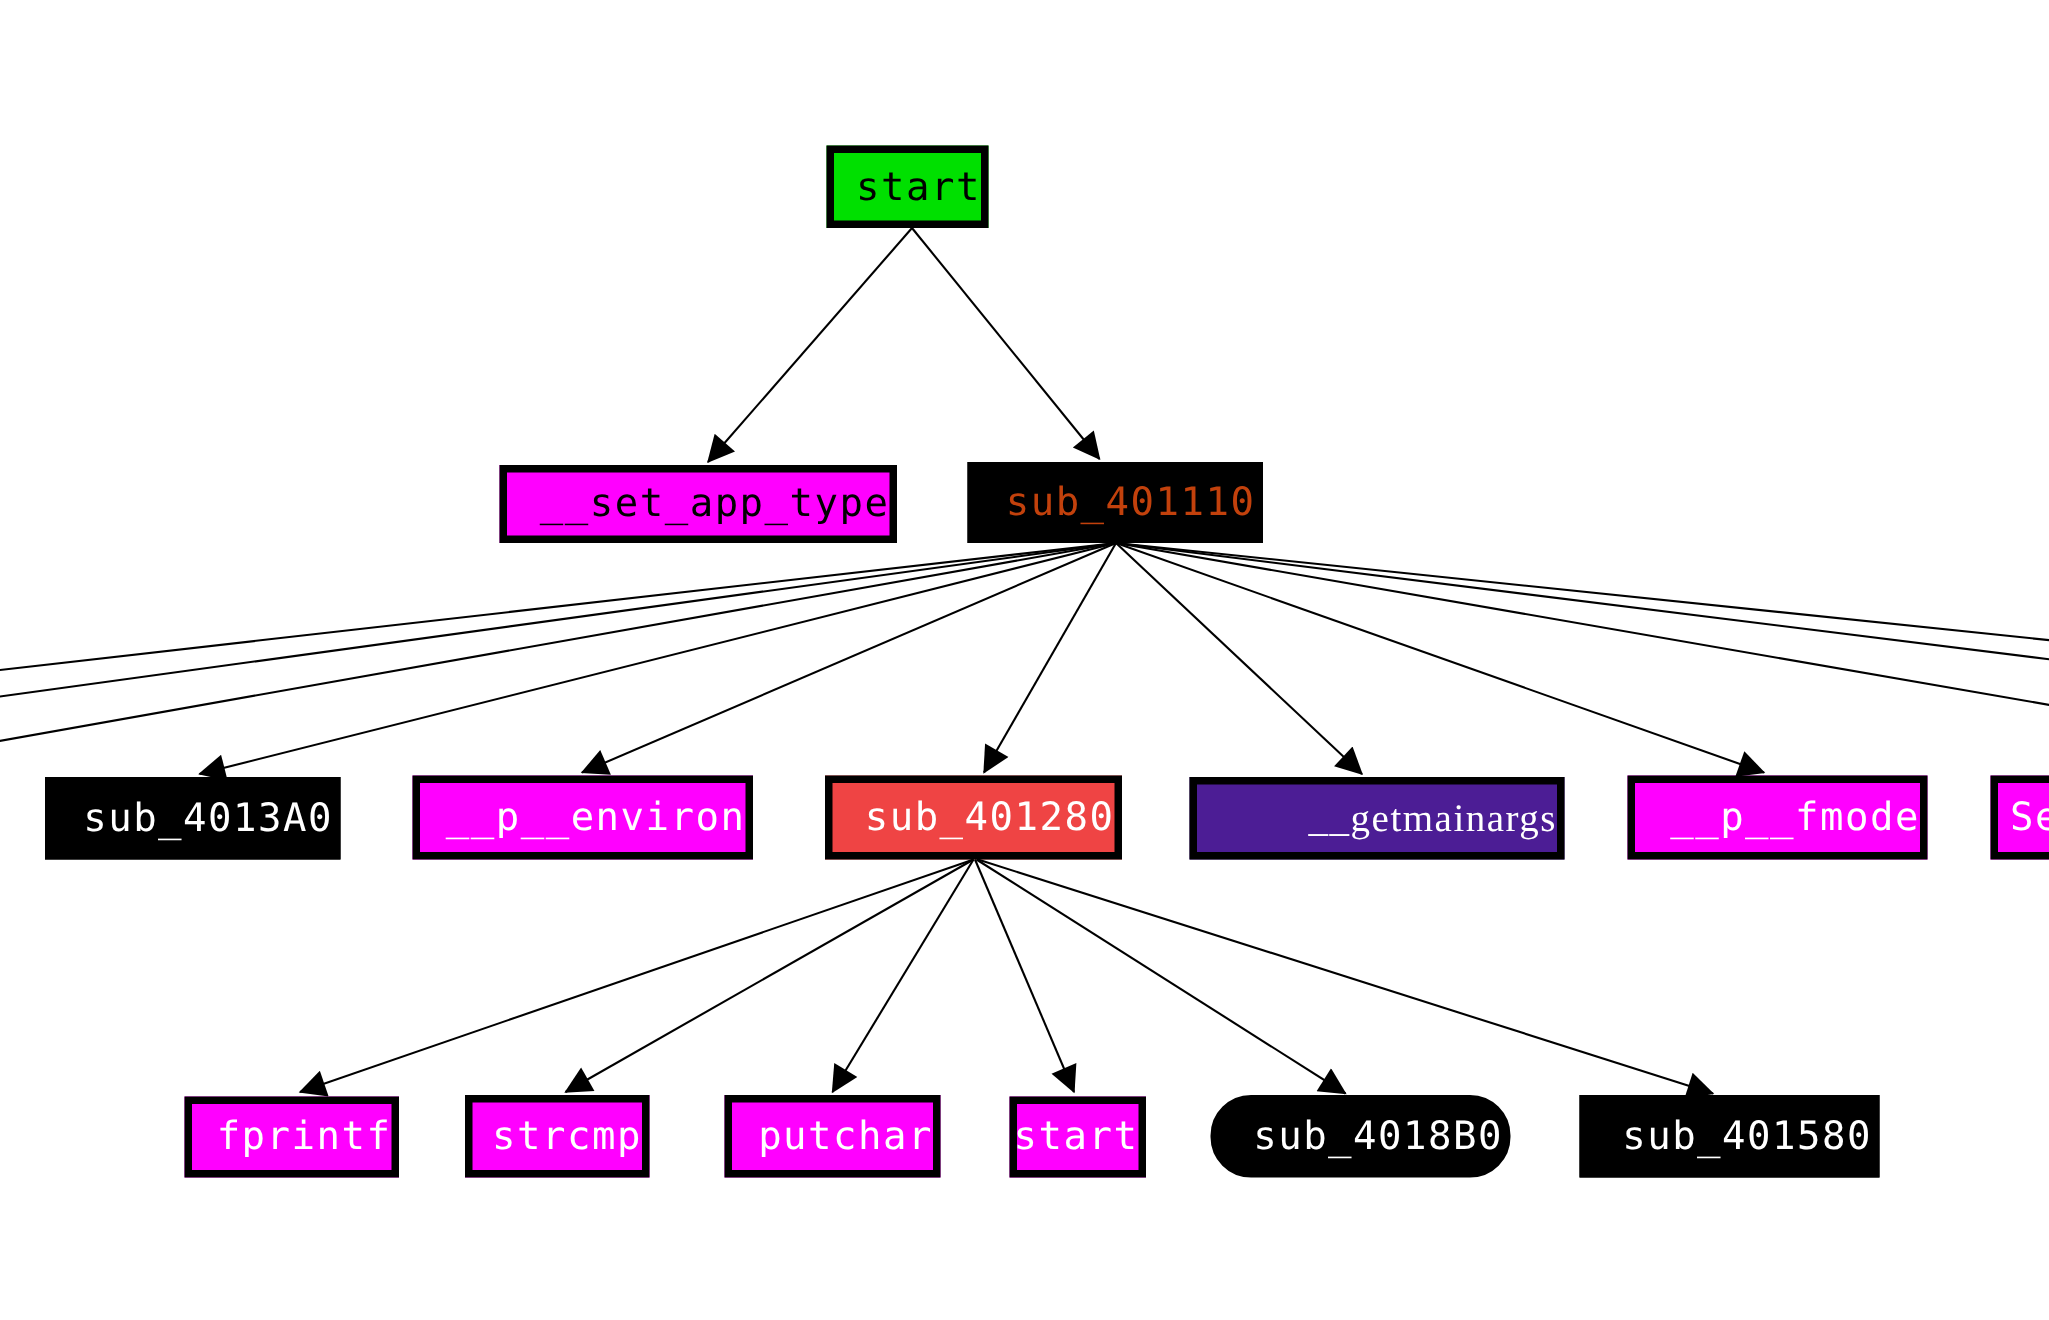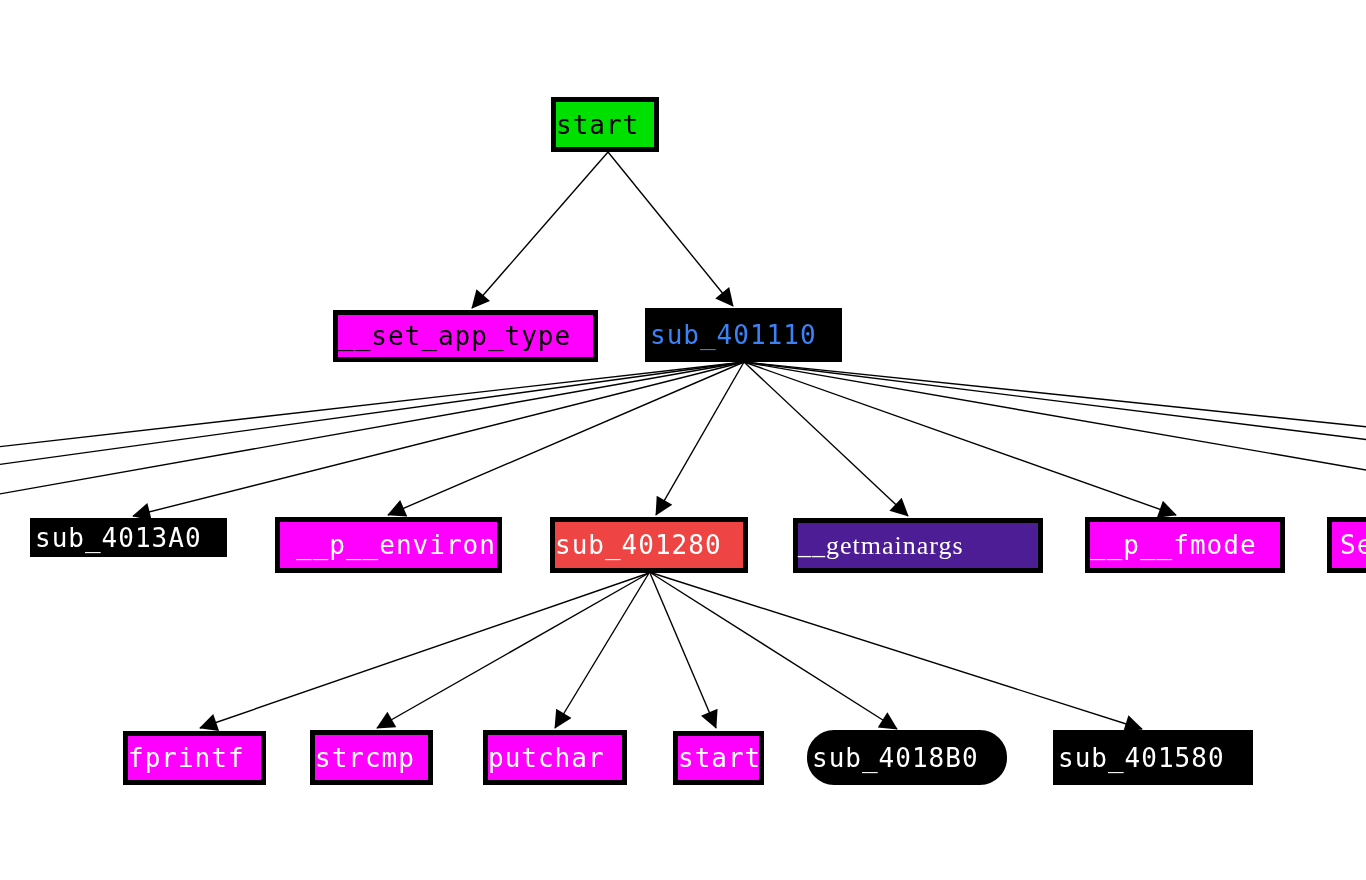--- a/index.html
+++ b/index.html
@@ -22,7 +22,7 @@
     border: 5px solid #000000;
     display: flex;
     align-items: center;
-    justify-content: flex-start;
+    justify-content: flex-end;
     font-size: 26px;
     line-height: 1;
     white-space: nowrap;

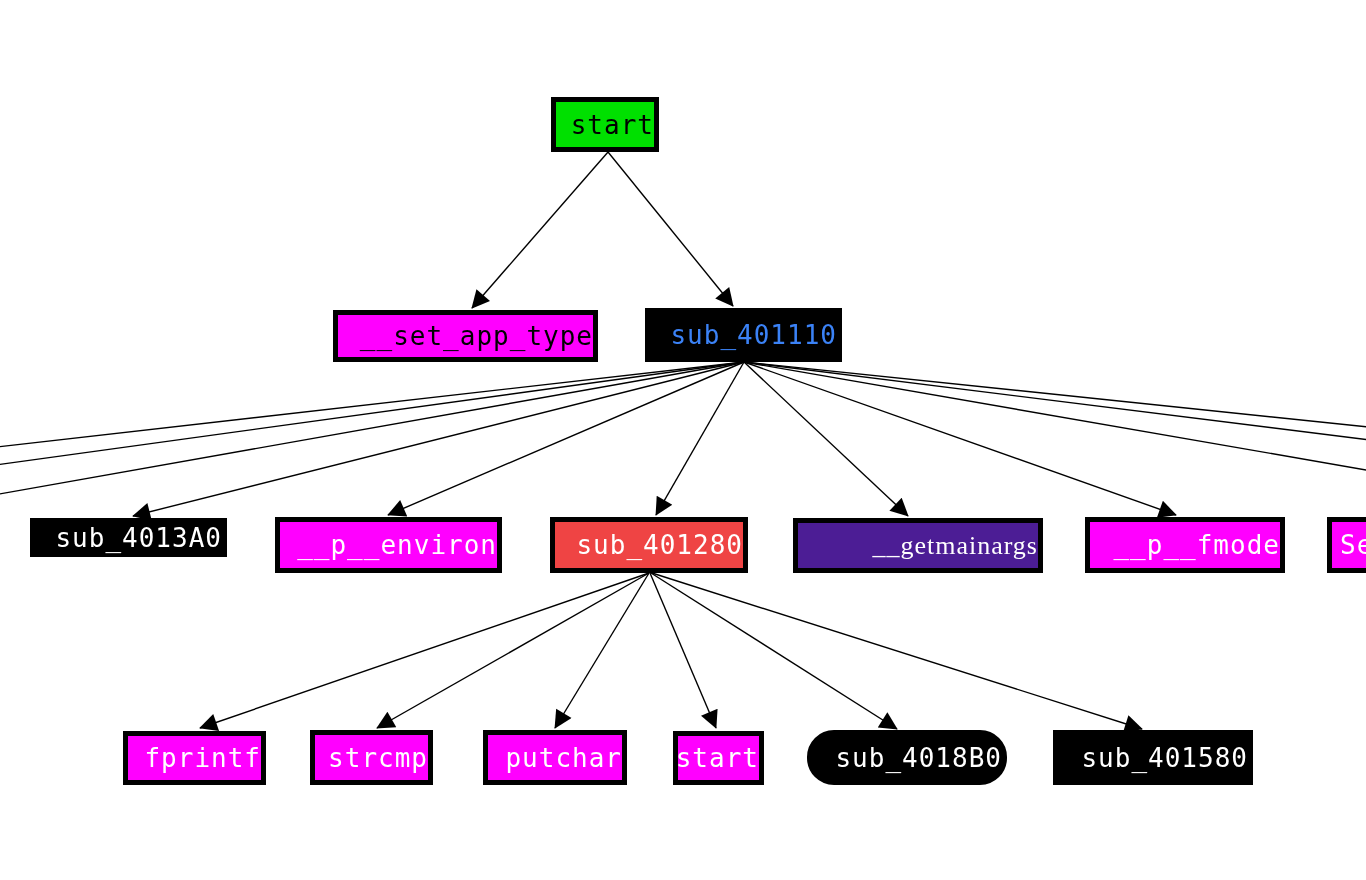--- a/index.html
+++ b/index.html
@@ -53,7 +53,7 @@
     <div class="node" style="left: 333px; top: 310px; width: 265px; height: 52px; background: rgb(255, 0, 255); color: rgb(0, 0, 0); border-color: rgb(0, 0, 0);">
       <span>__set_app_type</span>
     </div>
-    <div class="node" style="left: 645px; top: 308px; width: 197px; height: 54px; background: rgb(0, 0, 0); color: #3b82f6; border-color: rgb(0, 0, 0);">
+    <div class="node" style="left: 645px; top: 308px; width: 197px; height: 54px; background: rgb(0, 0, 0); color: #c2410c; border-color: rgb(0, 0, 0);">
       <span>sub_401110</span>
     </div>
     <div class="node" style="left: 30px; top: 518px; width: 197px; height: 39px; background: rgb(0, 0, 0); color: rgb(255, 255, 255); border-color: rgb(0, 0, 0);">

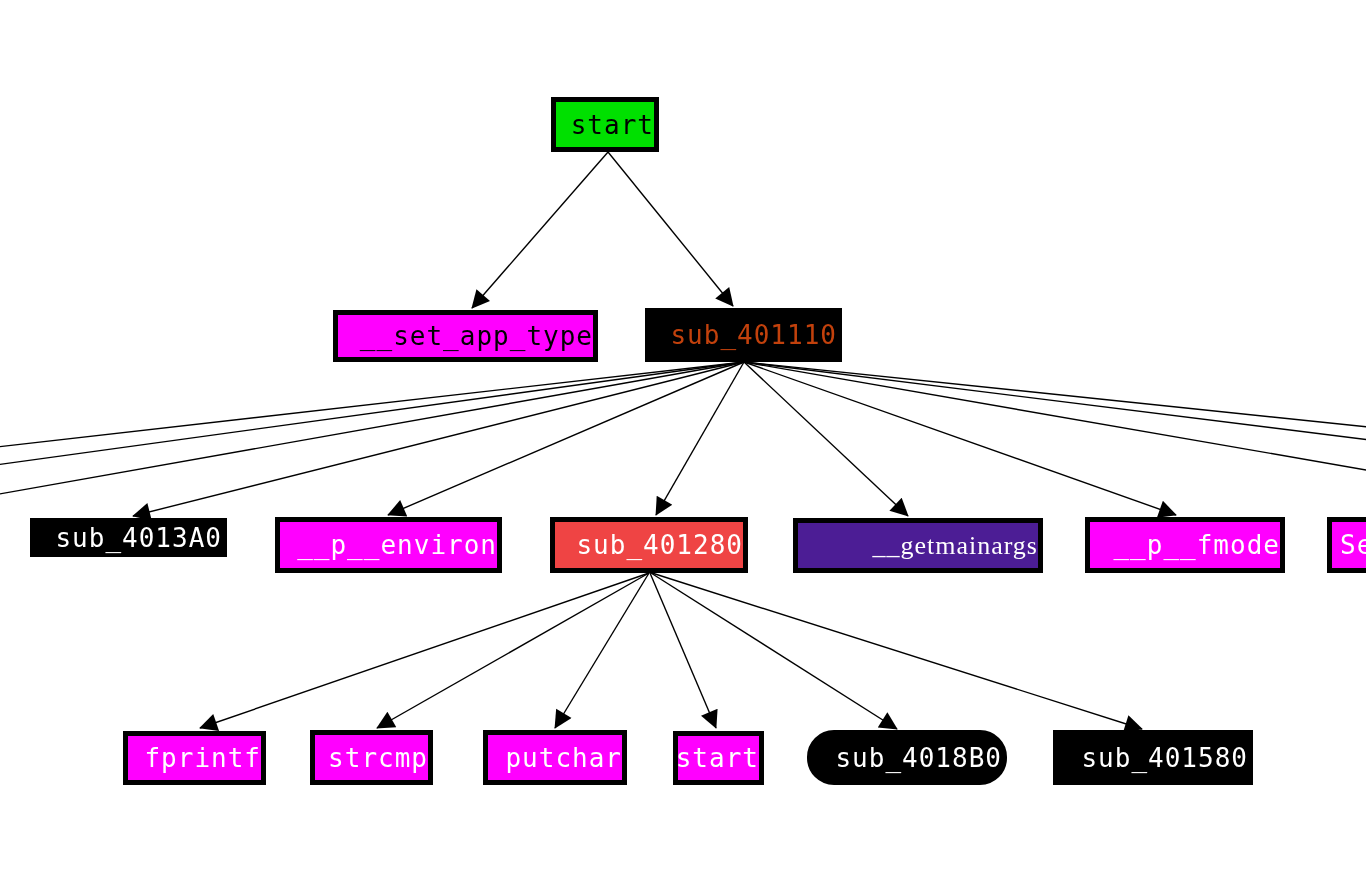--- a/index.html
+++ b/index.html
@@ -56,7 +56,7 @@
     <div class="node" style="left: 645px; top: 308px; width: 197px; height: 54px; background: rgb(0, 0, 0); color: #c2410c; border-color: rgb(0, 0, 0);">
       <span>sub_401110</span>
     </div>
-    <div class="node" style="left: 30px; top: 518px; width: 197px; height: 39px; background: rgb(0, 0, 0); color: rgb(255, 255, 255); border-color: rgb(0, 0, 0);">
+    <div class="node" style="left: 30px; top: 518px; width: 197px; height: 55px; background: rgb(0, 0, 0); color: rgb(255, 255, 255); border-color: rgb(0, 0, 0);">
       <span>sub_4013A0</span>
     </div>
     <div class="node" style="left: 275px; top: 517px; width: 227px; height: 56px; background: rgb(255, 0, 255); color: rgb(255, 255, 255); border-color: rgb(0, 0, 0); padding-left: 16px;">

